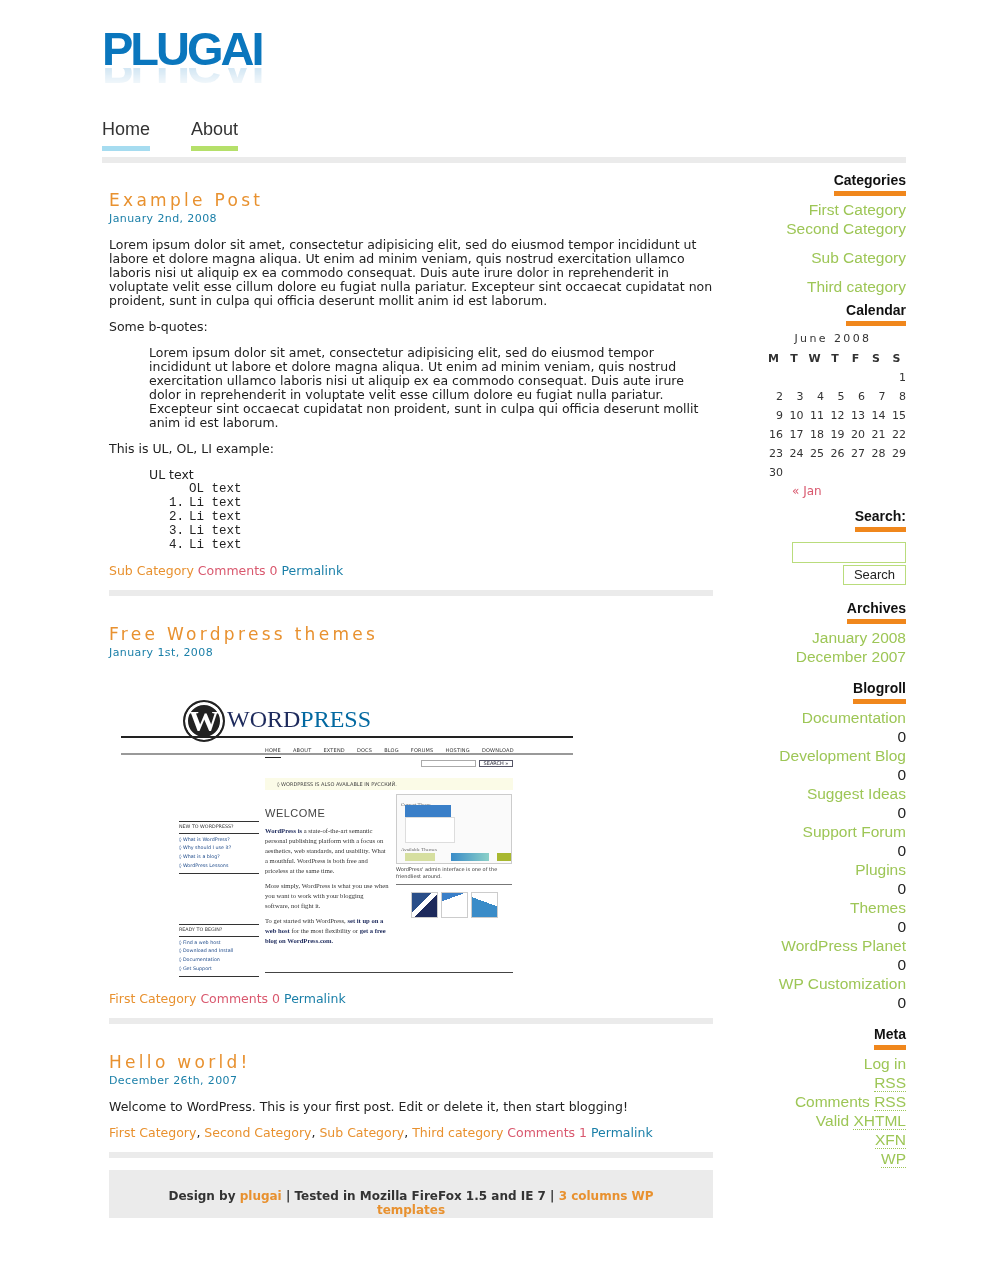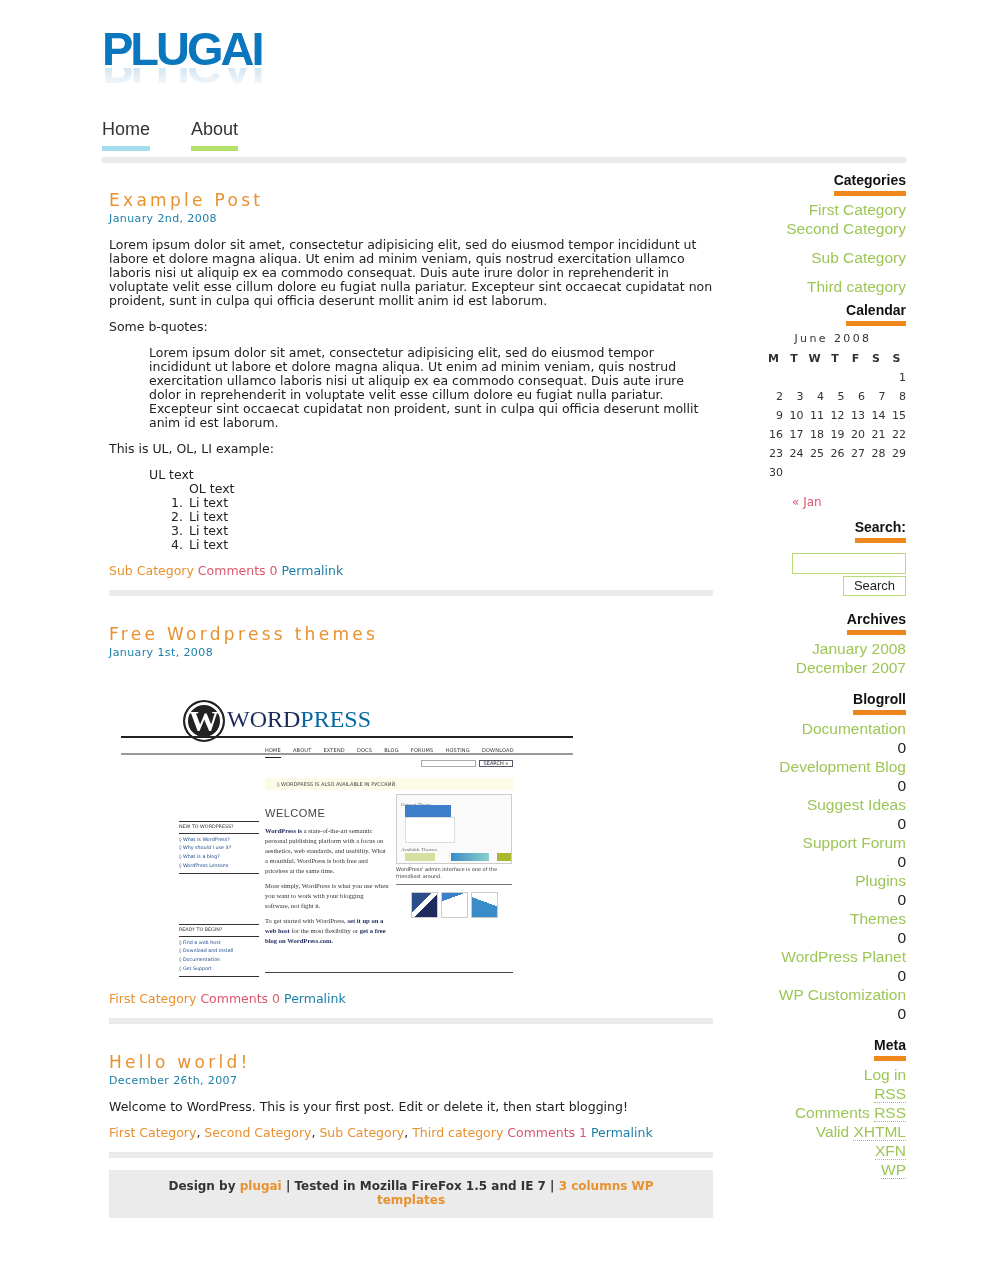--- a/index.html
+++ b/index.html
@@ -23,7 +23,7 @@
   .p { margin-top: 12px; color: #222; }
   .bq { margin: 12px 0 0 40px; }
   .ul-block { margin: 12px 0 0 40px; }
-  .ol-block { margin-left: 40px; }
+  .ol-block { margin-left: 40px; font-family: Liberation Mono, monospace; }
   .ol-item { display: flex; }
   .ol-num { width: 20px; margin-left: -20px; text-align: right; padding-right: 6px; width: 20px; }
   .meta-line { margin-top: 12px; }

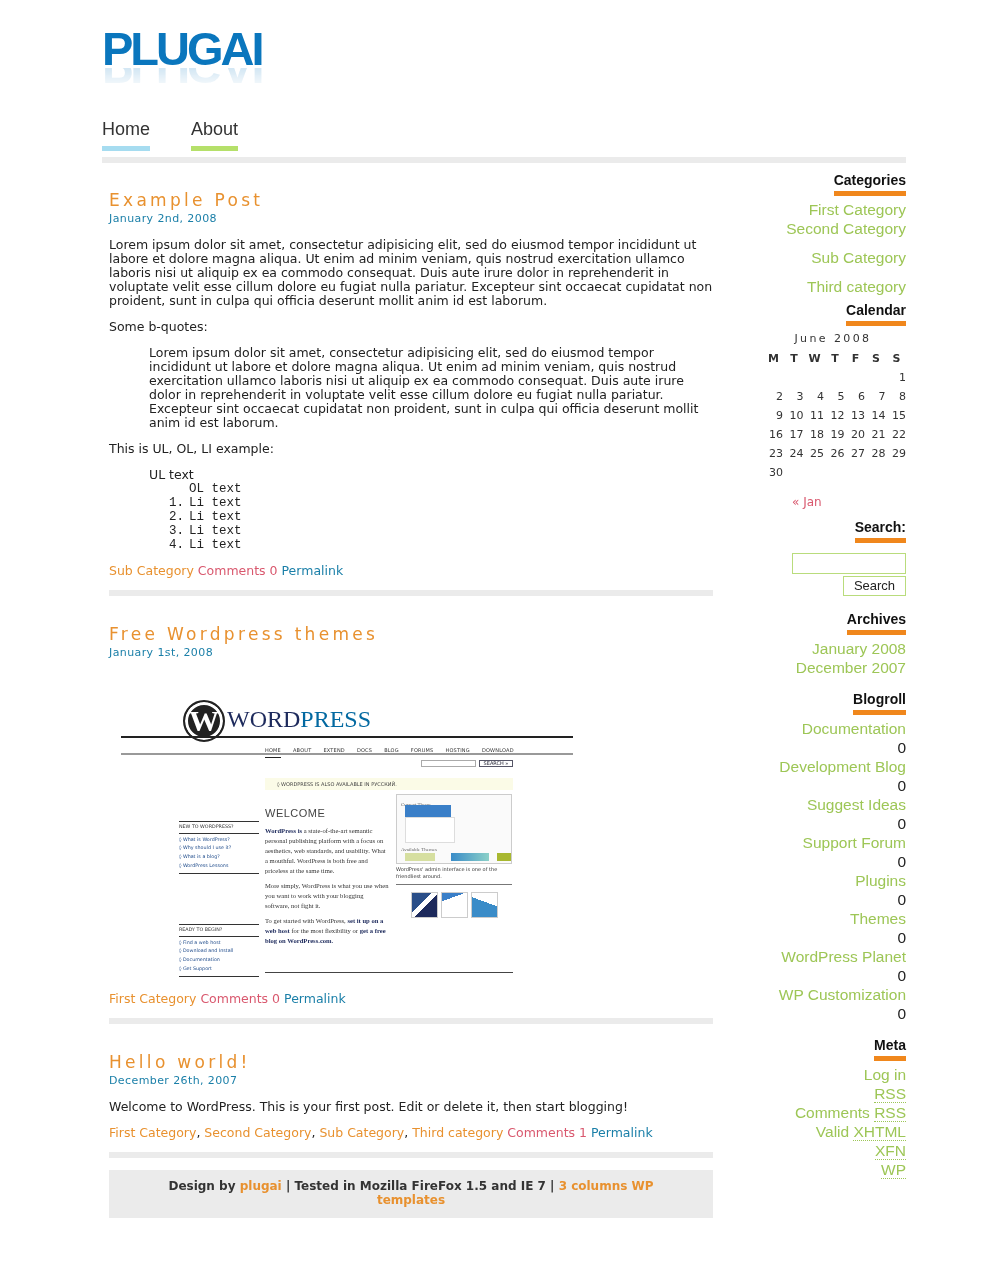--- a/index.html
+++ b/index.html
@@ -77,7 +77,7 @@
   .cal-grid { display: grid; grid-template-columns: repeat(7, 19px); column-gap: 1.5px; justify-content: end; }
   .cal-grid div { height: 19px; line-height: 19px; text-align: right; }
   .cal-grid .hd { font-weight: bold; text-align: center; height: 19px; }
-  .cal-prev { text-align: left; padding-left: 32px; color: #d9586e; font-size: 12px; margin-top: 13px; line-height: 14px; }
+  .cal-prev { text-align: left; padding-left: 32px; color: #d9586e; font-size: 12px; margin-top: 2px; line-height: 14px; }
 
   .search-in { display: block; margin-left: 52px; width: 114px; height: 21px; border: 1px solid #b9dc7c; background: #fff; }
   .search-btn { display: inline-block; width: 63px; height: 20px; border: 1px solid #b9dc7c; background: #fff; font-family: "Liberation Sans", sans-serif; font-size: 13px; color: #222; line-height: 18px; text-align: center; margin-top: 2px; }

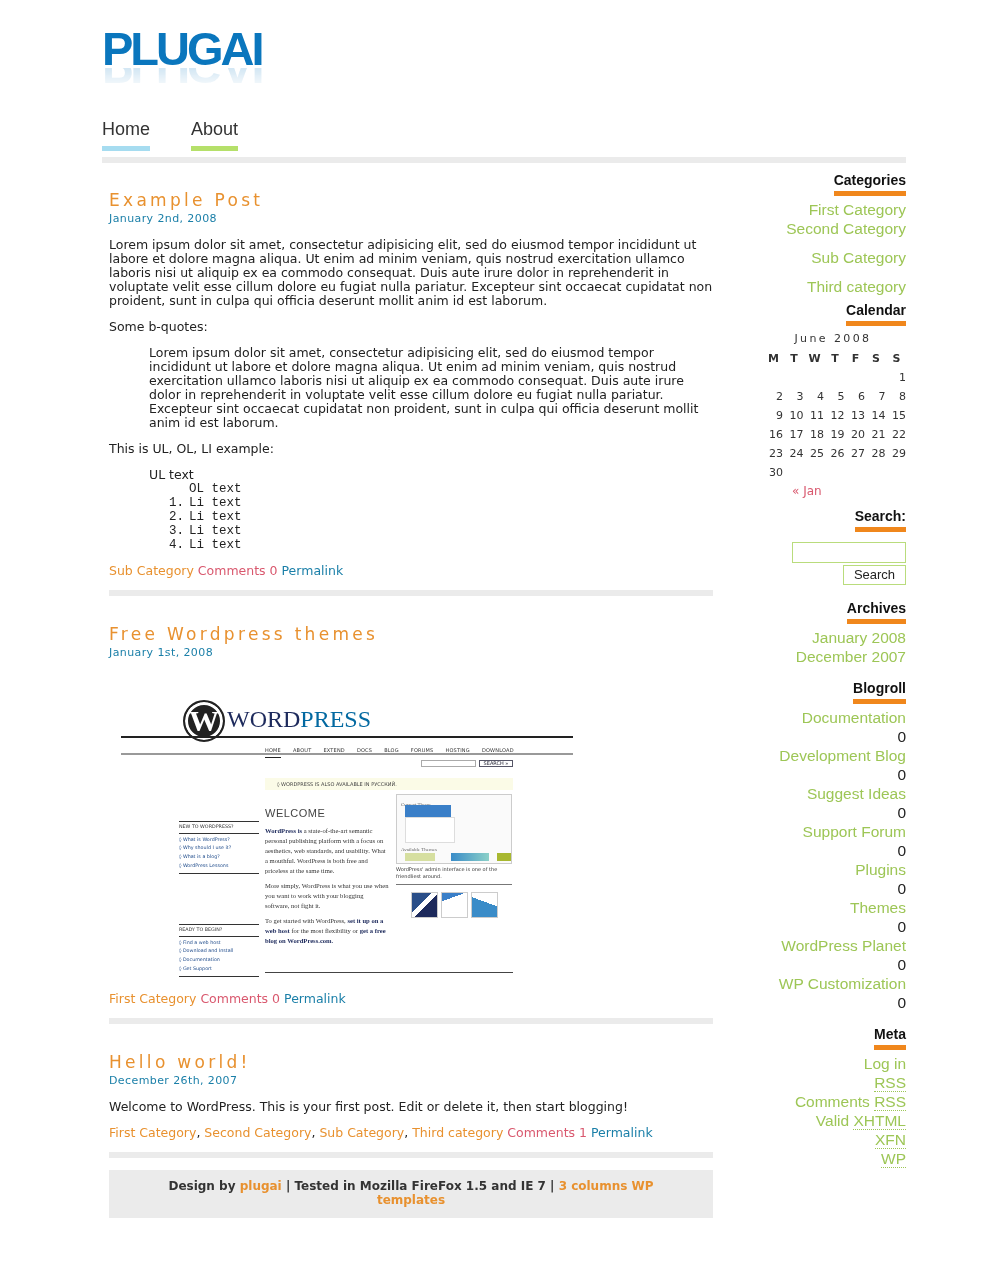--- a/index.html
+++ b/index.html
@@ -62,7 +62,7 @@
   .wp-thumb { position: absolute; top: 204px; width: 27px; height: 26px; border: 1px solid #ccc; }
   .wp-line4 { position: absolute; left: 144px; top: 284px; width: 248px; height: 1px; background: #444; }
 
-  .footer { margin-top: 0; width: 604px; height: 48px; background: #ebebeb; text-align: center; font-weight: bold; font-size: 12px; line-height: 14px; padding: 9px 40px 0 40px; color: #333; }
+  .footer { margin-top: 0; width: 604px; height: 48px; background: #ebebeb; text-align: center; font-weight: bold; font-size: 12px; line-height: 14px; padding: 19px 40px 0 40px; color: #333; }
   .footer .ln { color: #e8912f; }
 
   .sidebar { position: absolute; left: 740px; top: 170px; width: 166px; text-align: right; font-family: "Liberation Sans", sans-serif; }

